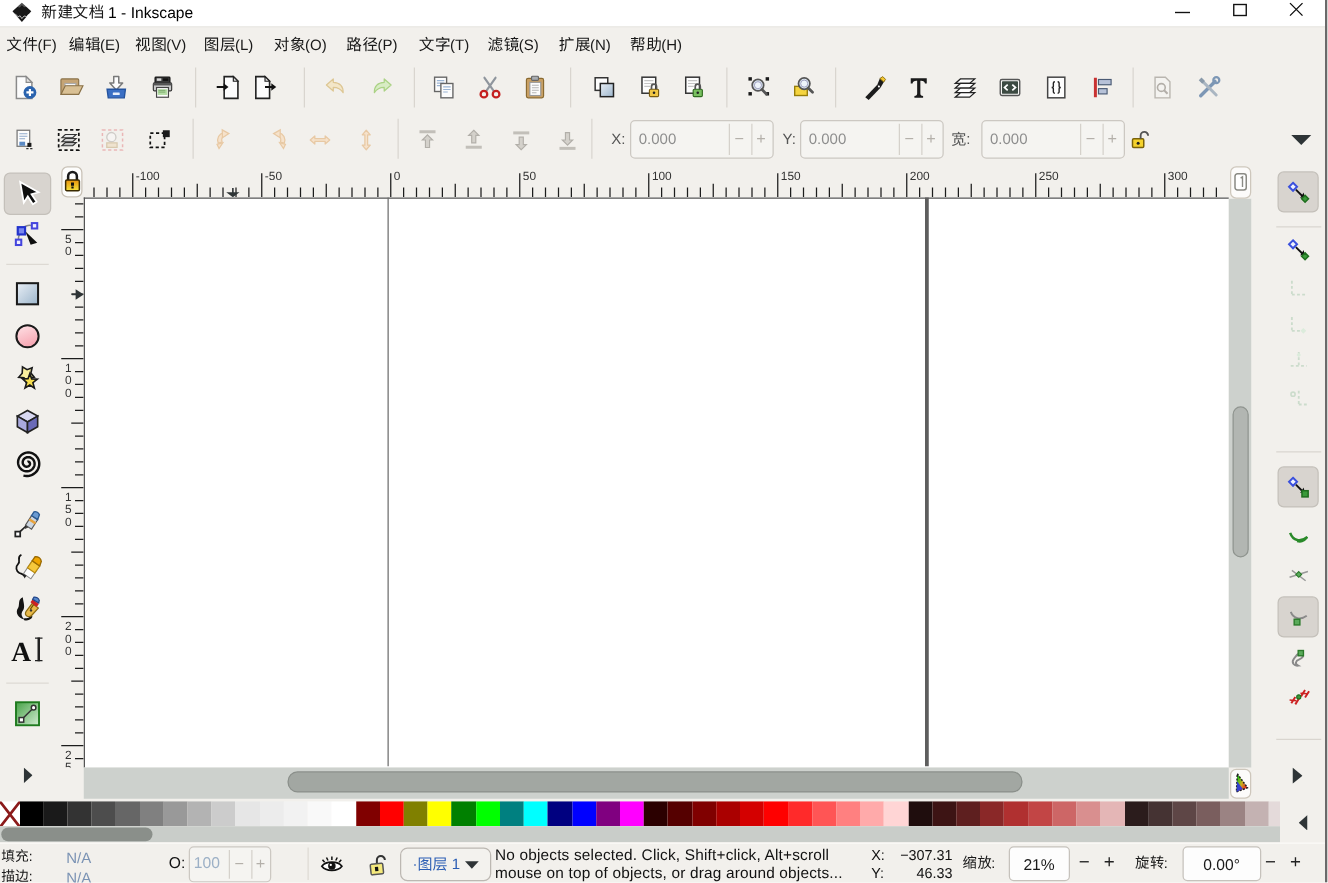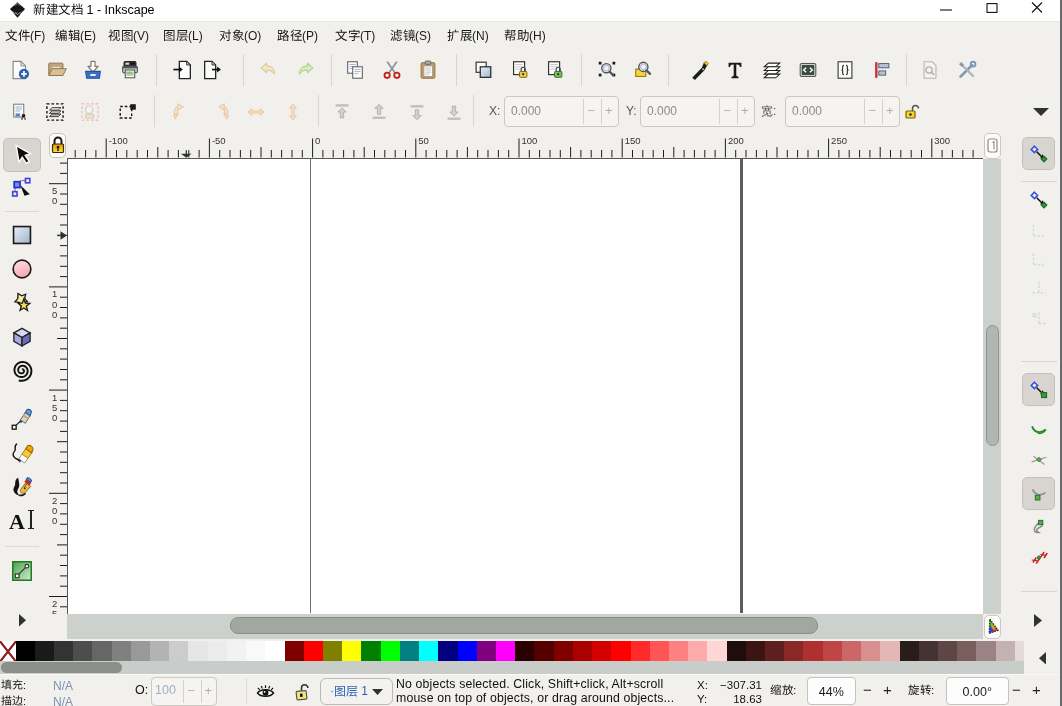--- a/index.html
+++ b/index.html
@@ -748,7 +748,7 @@
 <div class="a" style="left:697px;top:678.5px;font-size:11.5px;color:#111">X:</div>
 <div class="a" style="left:697px;top:692.5px;font-size:11.5px;color:#111">Y:</div>
 <div class="a" style="left:712px;top:678.5px;width:50px;font-size:11.5px;color:#111;text-align:right">−307.31</div>
-<div class="a" style="left:712px;top:692.5px;width:50px;font-size:11.5px;color:#111;text-align:right">18.63</div>
+<div class="a" style="left:712px;top:692.5px;width:50px;font-size:11.5px;color:#111;text-align:right">46.33</div>
 <div class="a" style="left:770px;top:684px;font-size:11.5px;color:#111"><svg class="cj" width="11.5" height="11.5" viewBox="0 0 1000 1000" style="fill:#1a1a1a;vertical-align:-0.13em">
       <use href="#g26"></use>
     </svg><svg class="cj" width="11.5" height="11.5" viewBox="0 0 1000 1000" style="fill:#1a1a1a;vertical-align:-0.13em">

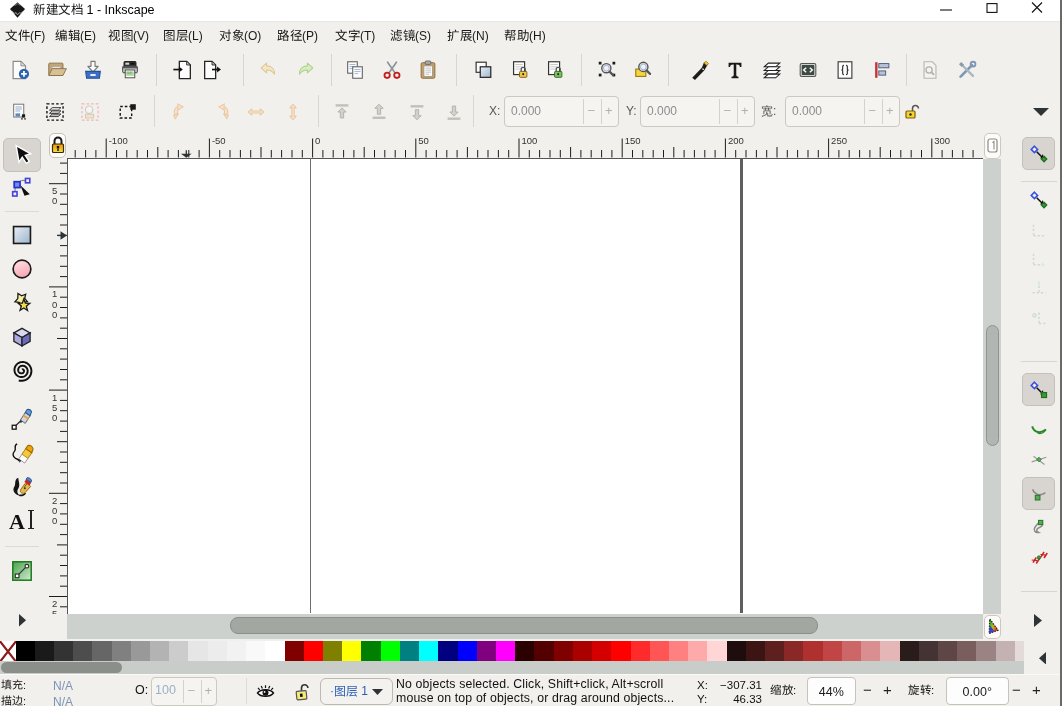--- a/index.html
+++ b/index.html
@@ -754,7 +754,7 @@
     </svg><svg class="cj" width="11.5" height="11.5" viewBox="0 0 1000 1000" style="fill:#1a1a1a;vertical-align:-0.13em">
       <use href="#g27"></use>
     </svg>:</div>
-<div class="wfld" style="left:807px;top:676.5px;width:48.5px;height:28.5px;font-size:12.5px;padding-top:7px">44%</div>
+<div class="wfld" style="left:807px;top:676.5px;width:48.5px;height:28.5px;font-size:12.5px;padding-top:7px">21%</div>
 <div class="a" style="left:863px;top:681px;font-size:15px;color:#222">−</div>
 <div class="a" style="left:883px;top:681px;font-size:15px;color:#222">+</div>
 <div class="a" style="left:908px;top:684px;font-size:11.5px;color:#111"><svg class="cj" width="11.5" height="11.5" viewBox="0 0 1000 1000" style="fill:#1a1a1a;vertical-align:-0.13em">

